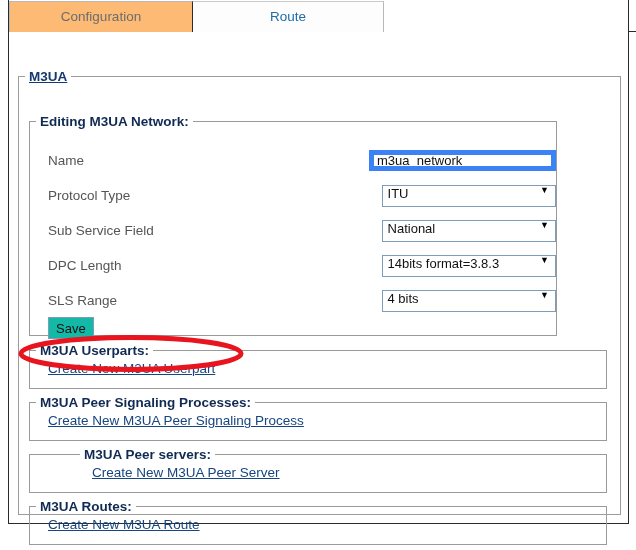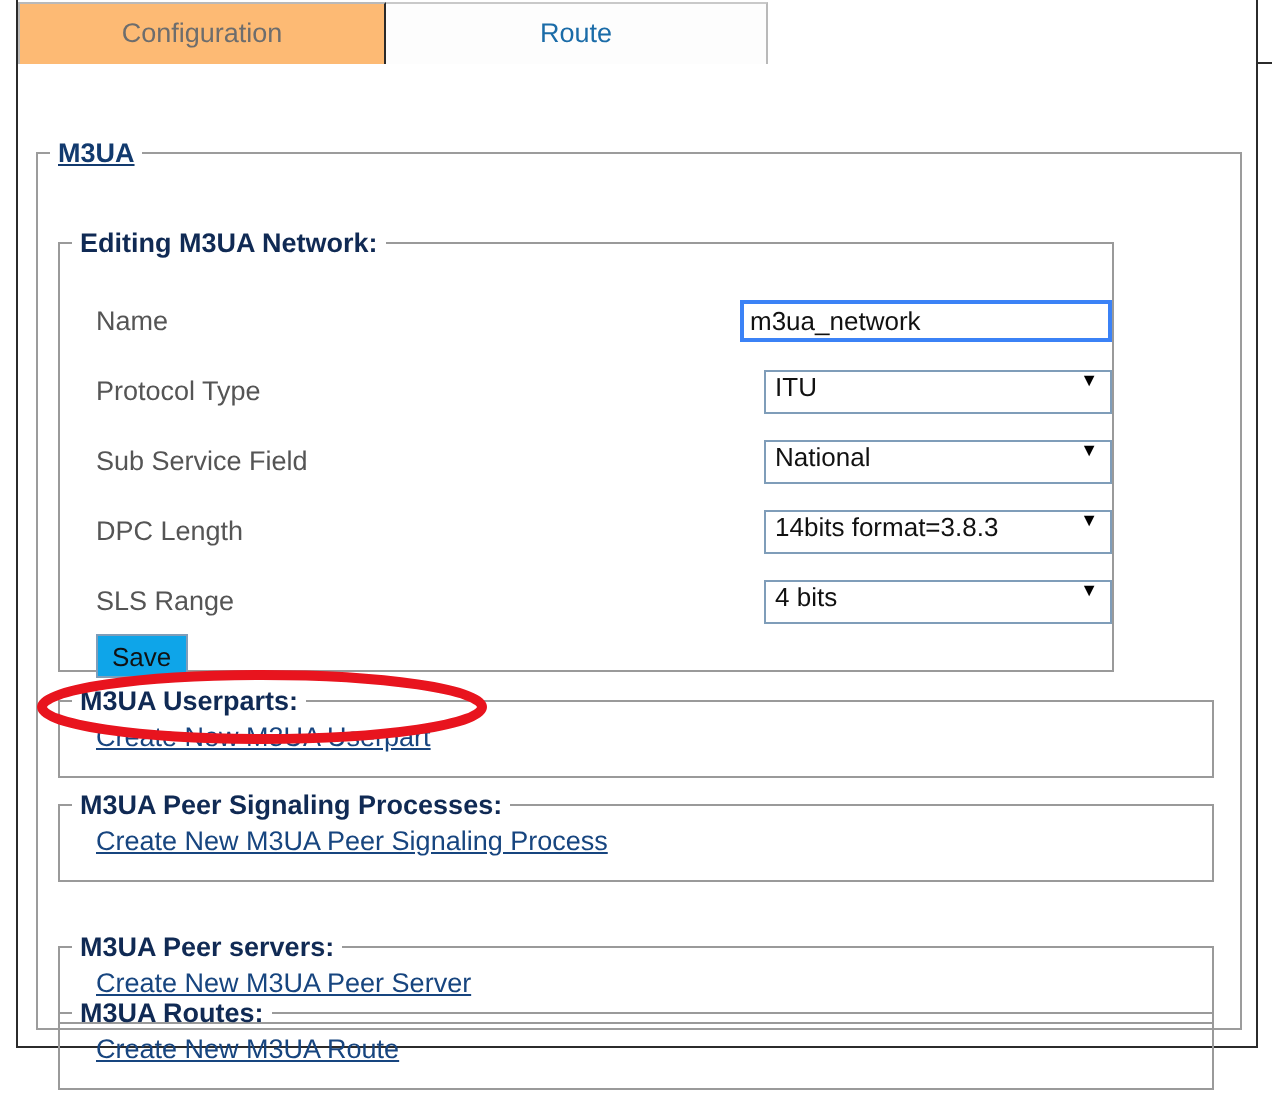--- a/index.html
+++ b/index.html
@@ -150,7 +150,7 @@
     font-family: "Liberation Sans", sans-serif;
     font-size: 13px;
     color: #111111;
-    border: 2px solid #3b82f6;
+    border: 5px solid #3b82f6;
     background: #ffffff;
     outline: none;
   }

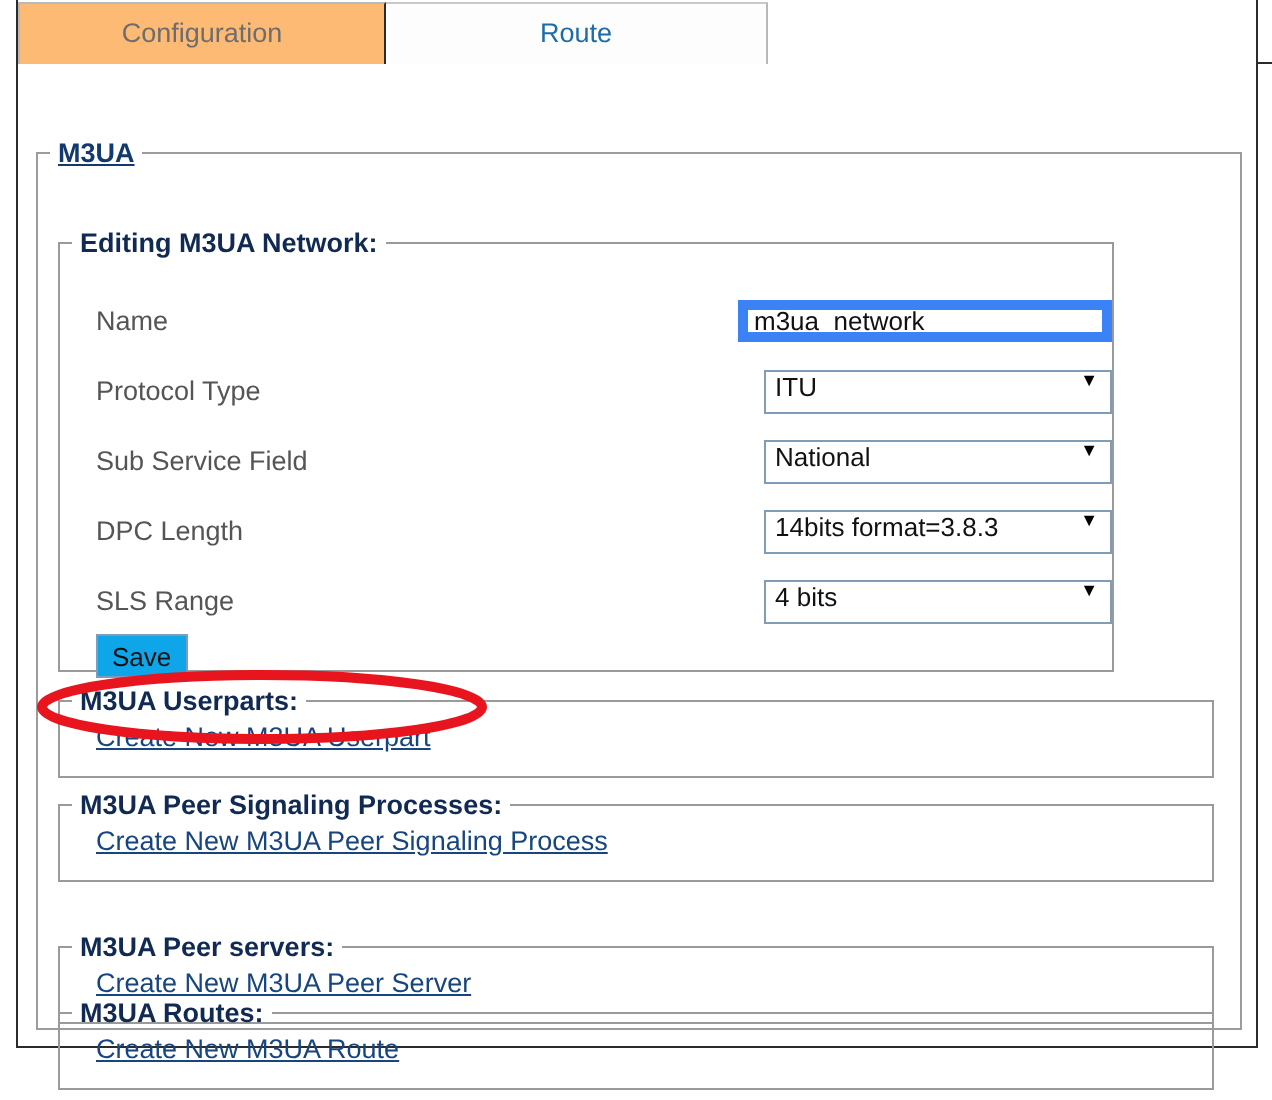--- a/index.html
+++ b/index.html
@@ -189,7 +189,7 @@
     font-family: "Liberation Sans", sans-serif;
     font-size: 13px;
     color: #111111;
-    background: #0ea5e9;
+    background: #14b8a6;
     border: 1px solid #7f9db9;
     cursor: pointer;
   }

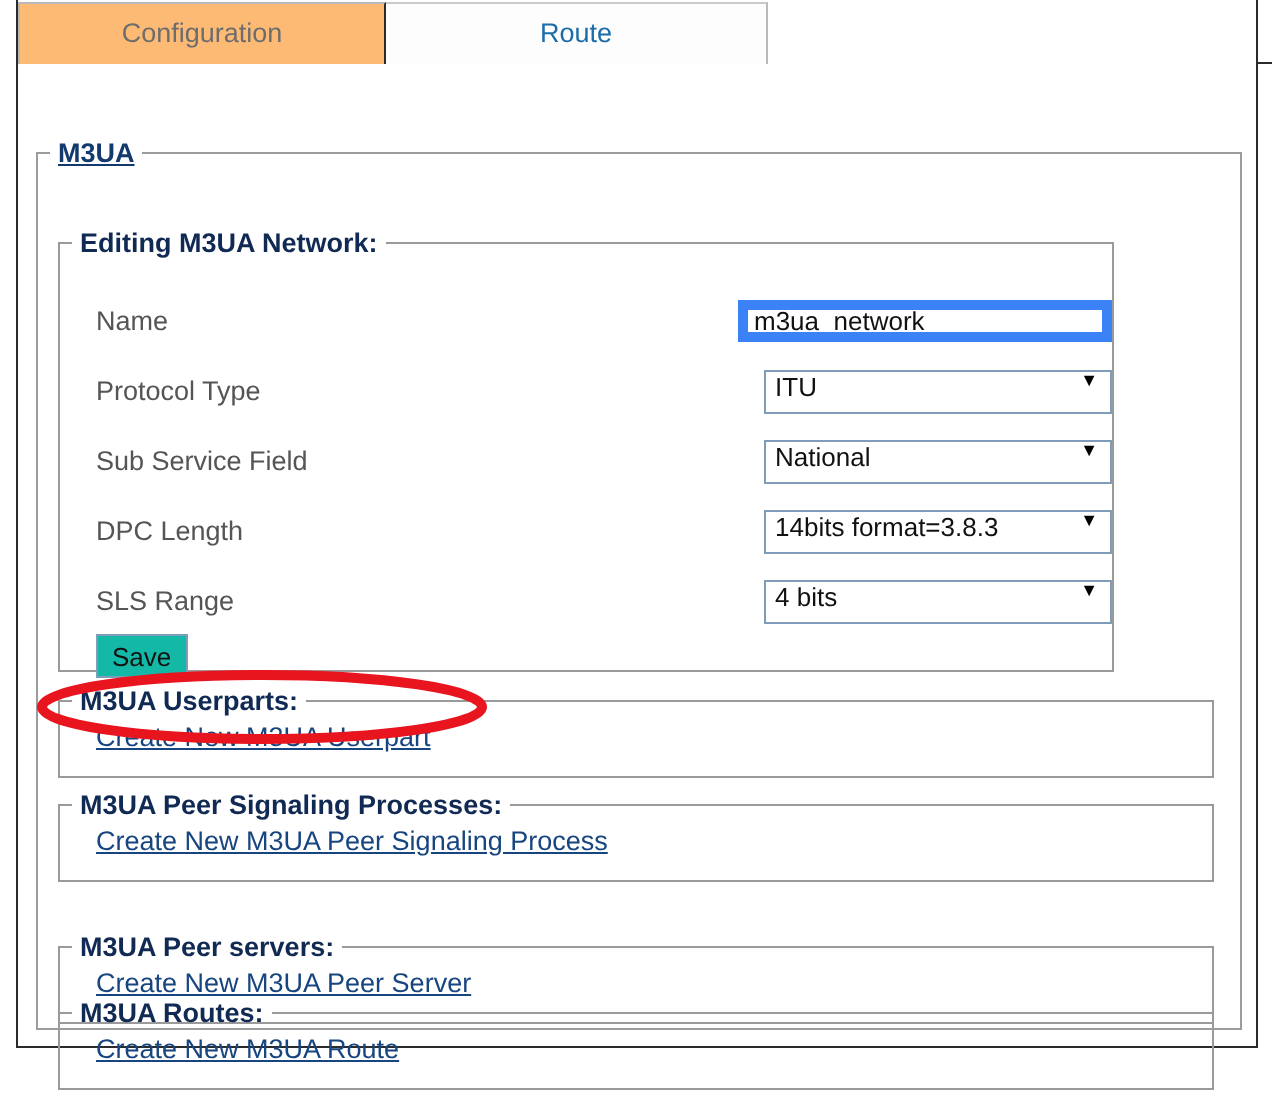--- a/index.html
+++ b/index.html
@@ -216,7 +216,7 @@
   }
   #fs-userparts  { top: 259px; }
   #fs-psp        { top: 311px; }
-  #fs-peerserver { top: 382px; }
+  #fs-peerserver { top: 363px; padding-left: 44px; }
   #fs-routes     { top: 415px; }
 
   

